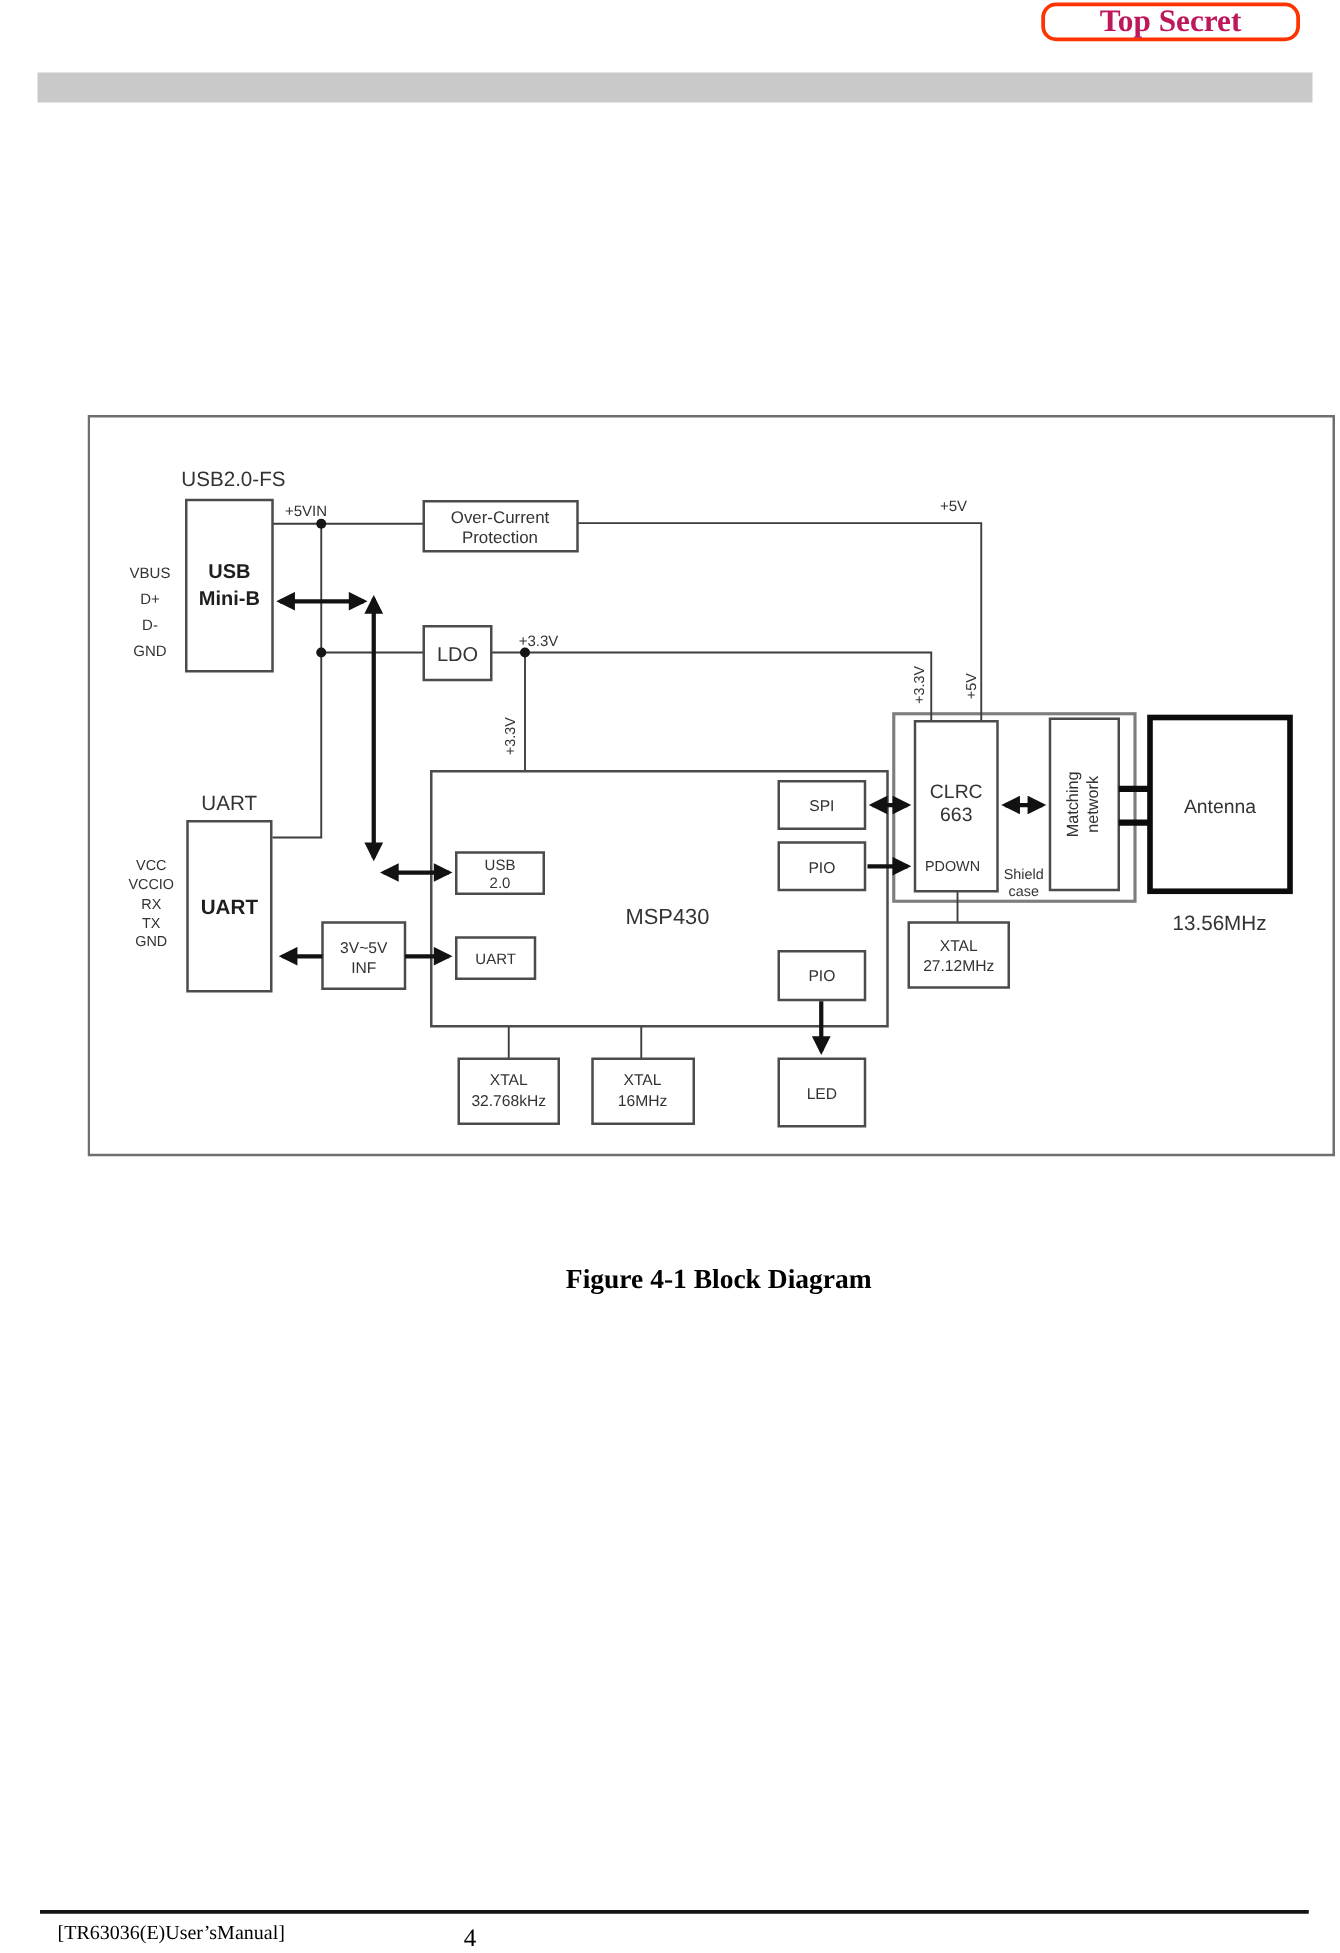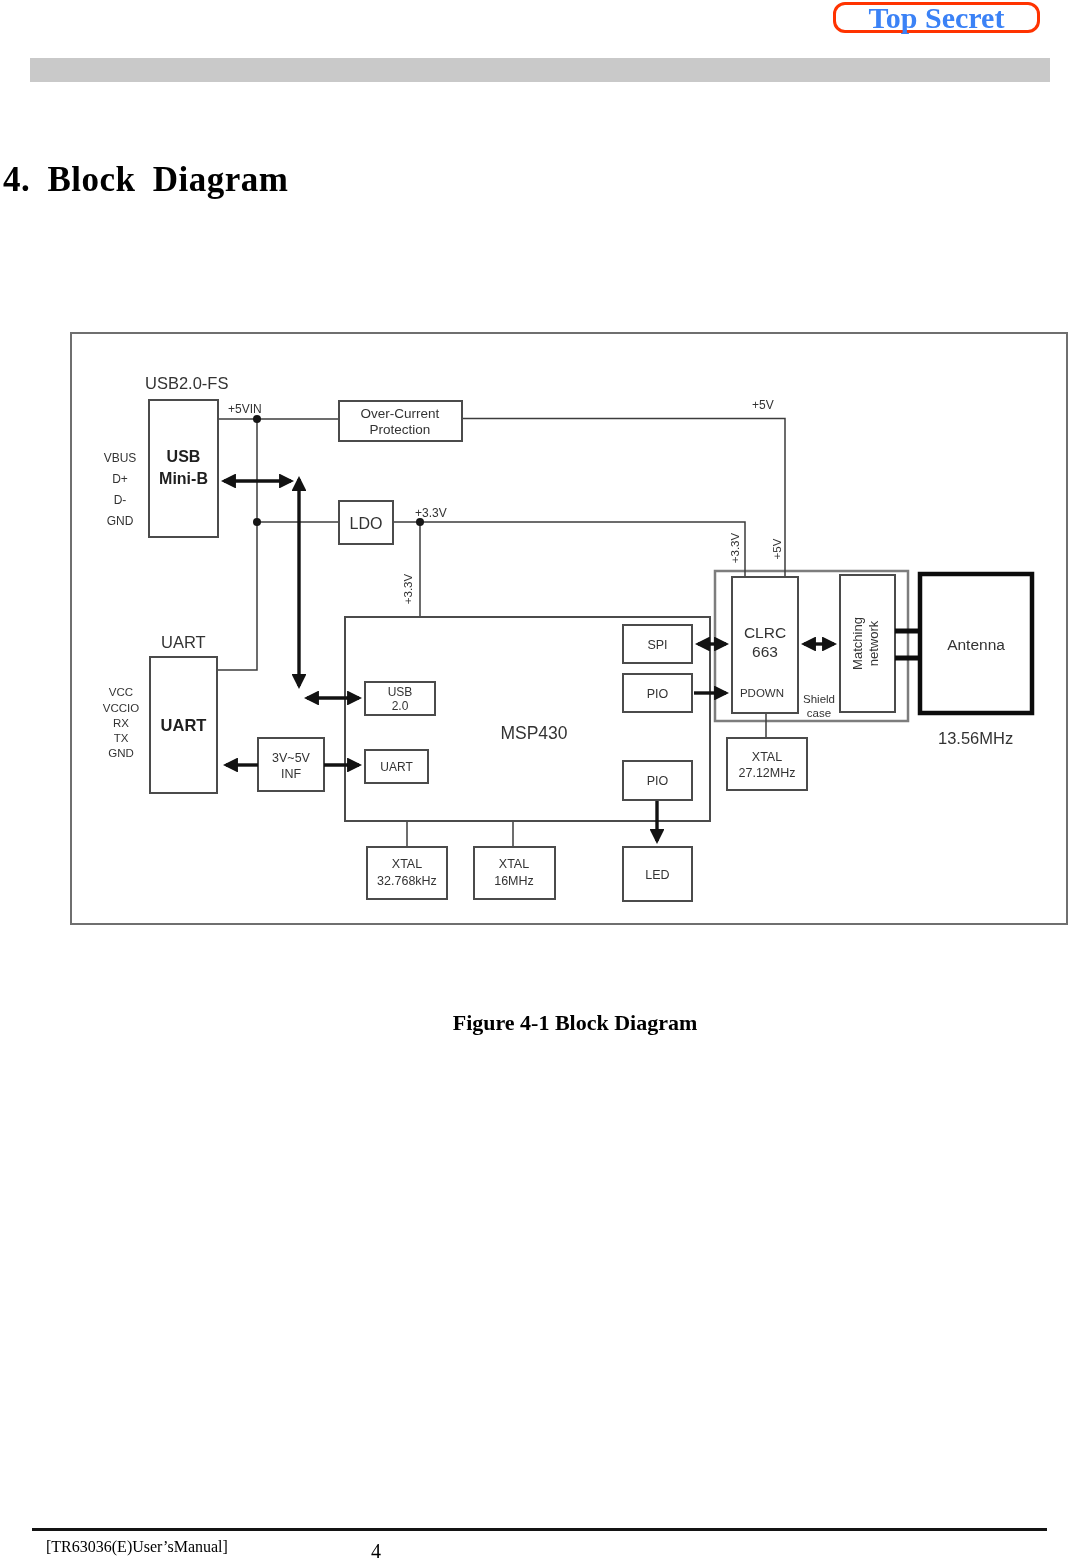--- a/index.html
+++ b/index.html
@@ -8,7 +8,7 @@
   
   #stamp{position:absolute;left:833px;top:2px;width:207px;height:31px;
          border:3px solid #ff3300;border-radius:12px;box-sizing:border-box;
-         color:#3b82f6;font-weight:bold;font-size:30px;line-height:25px;text-align:center;
+         color:#be185d;font-weight:bold;font-size:25px;line-height:25px;text-align:center;
          font-family:"Liberation Serif","DejaVu Serif",serif;}
   
   #graybar{position:absolute;left:30px;top:58px;width:1020px;height:24px;background:#c9c9c9;}

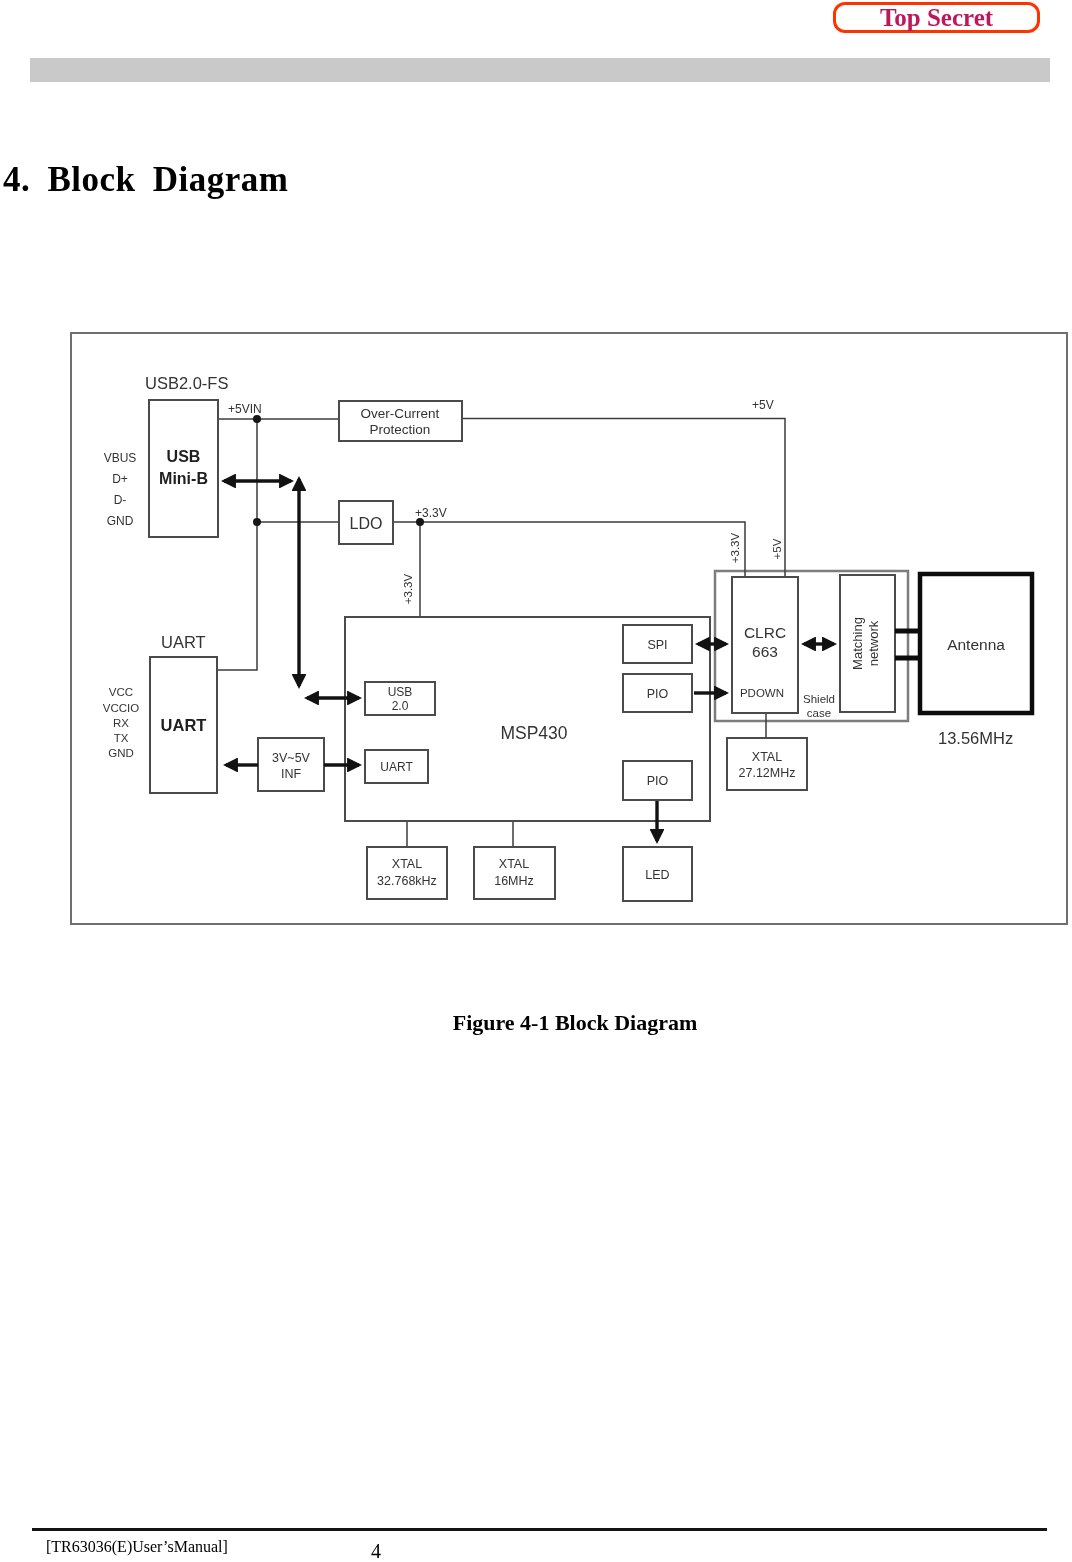--- a/index.html
+++ b/index.html
@@ -41,7 +41,6 @@
 
   <div id="stamp">Top Secret</div>
   <div id="graybar"></div>
-  <div id="heading">4. Block Diagram</div>
 
   <svg id="diagram" width="999" height="594" viewBox="70 332 999 594">
     <defs>

